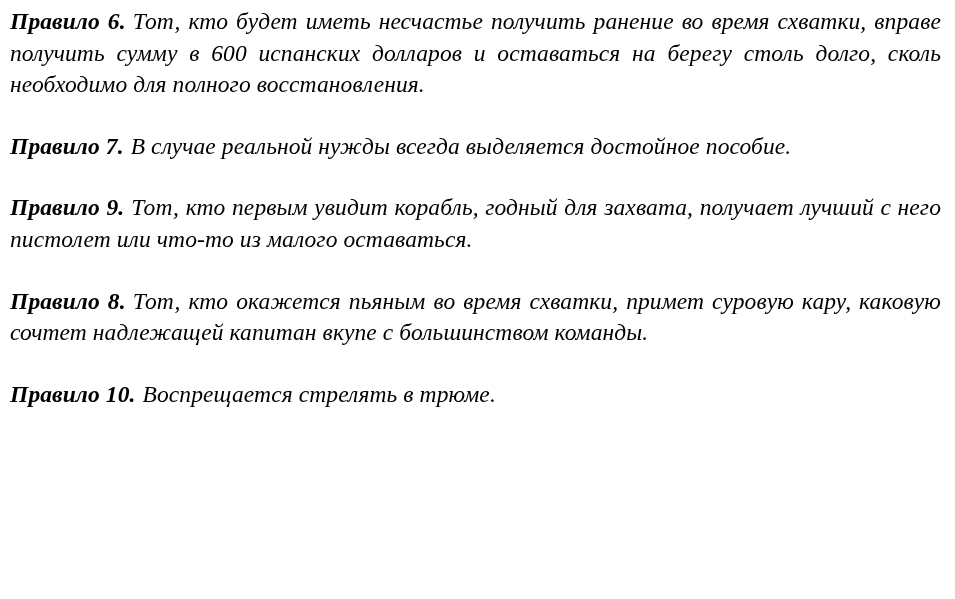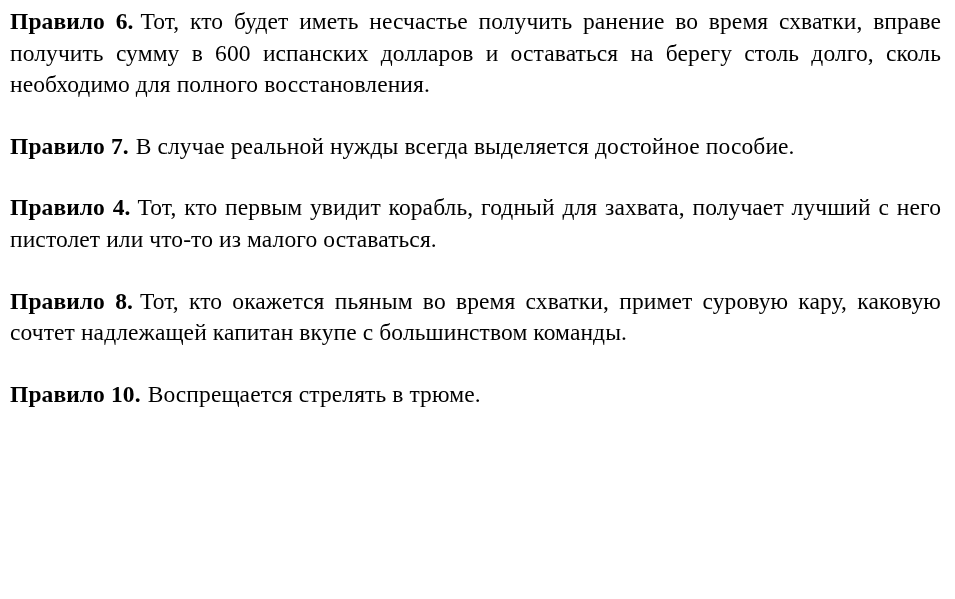--- a/index.html
+++ b/index.html
@@ -20,6 +20,7 @@
     height: 599px;
     padding: 6px 14px 0 10px;
     background: #ffffff;
+    font-style: italic;
   }
   .rule {
     font-size: 23.5px;

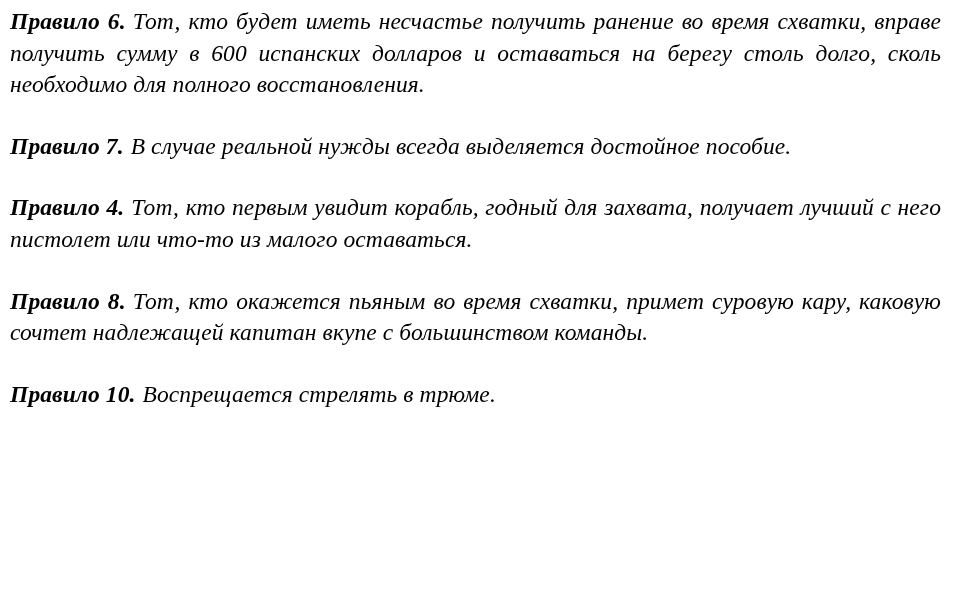--- a/index.html
+++ b/index.html
@@ -58,7 +58,7 @@
   </p>
 
   <p class="rule">
-    <span class="rule-label">Правило 4.</span><span class="rule-gap"></span><span class="rule-text">Тот, кто первым увидит корабль, годный для захвата, получает лучший с него пистолет или что-то из малого оставаться.</span>
+    <span class="rule-label">Правило 9.</span><span class="rule-gap"></span><span class="rule-text">Тот, кто первым увидит корабль, годный для захвата, получает лучший с него пистолет или что-то из малого оставаться.</span>
   </p>
 
   <p class="rule">

